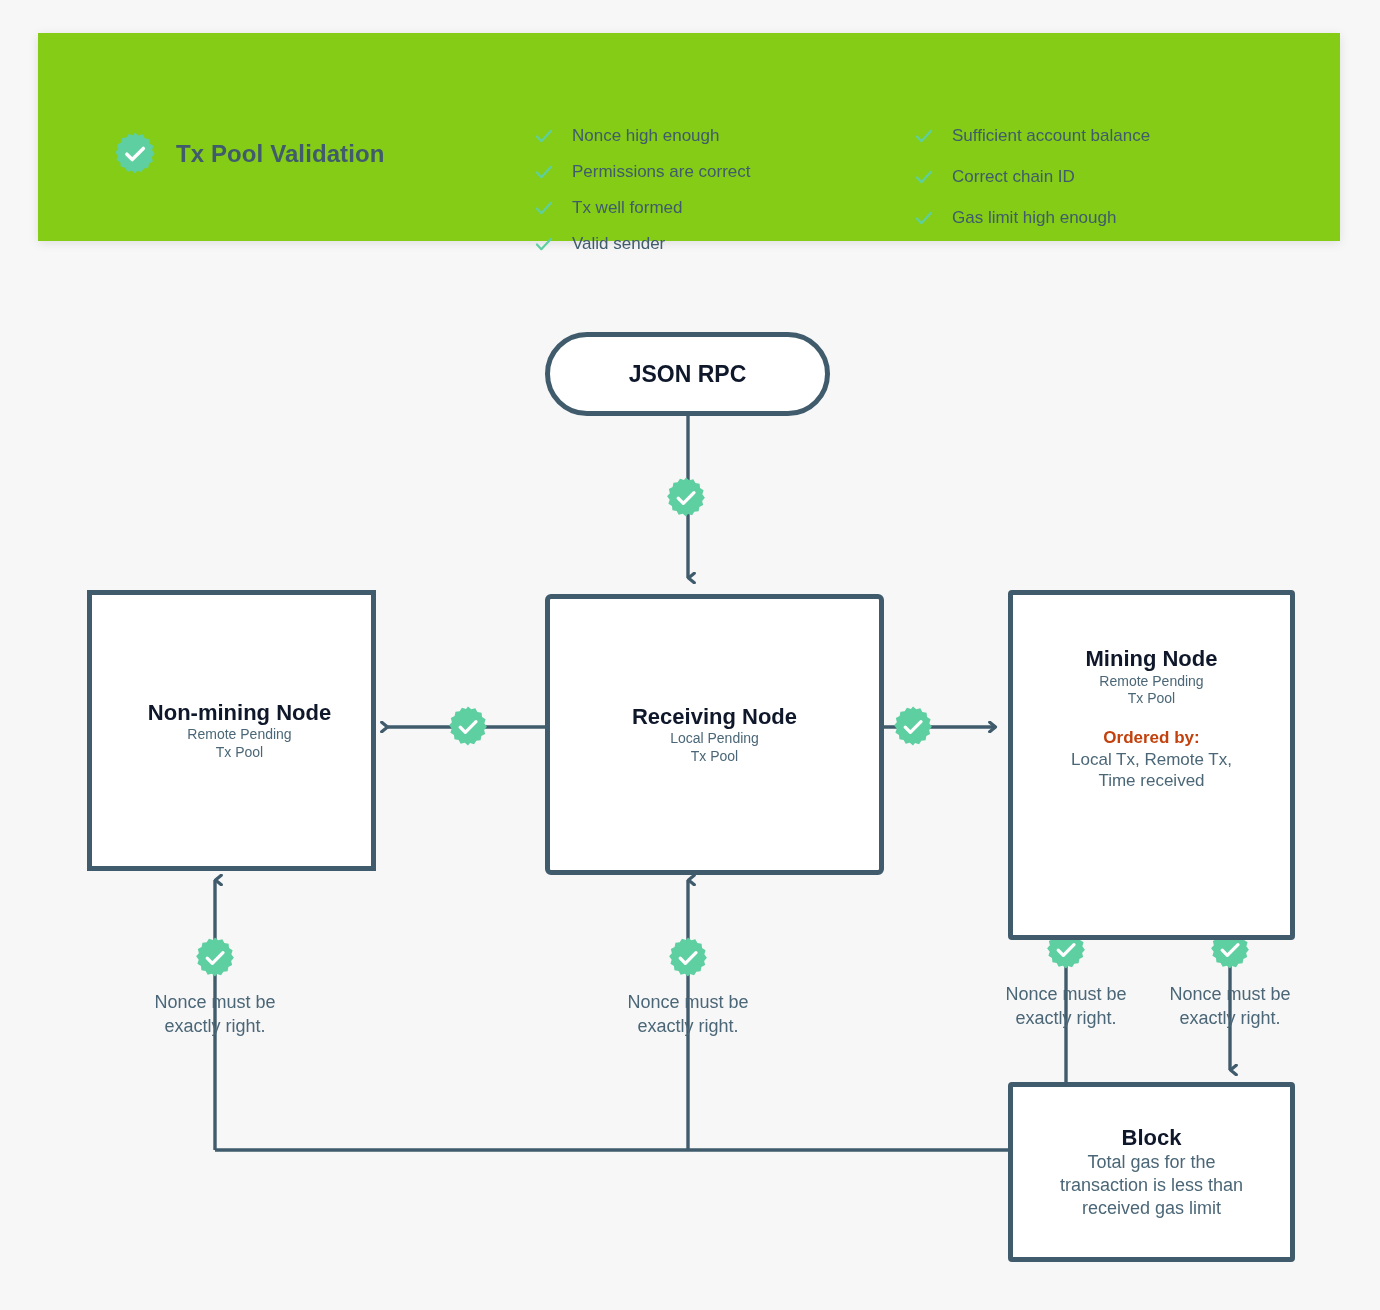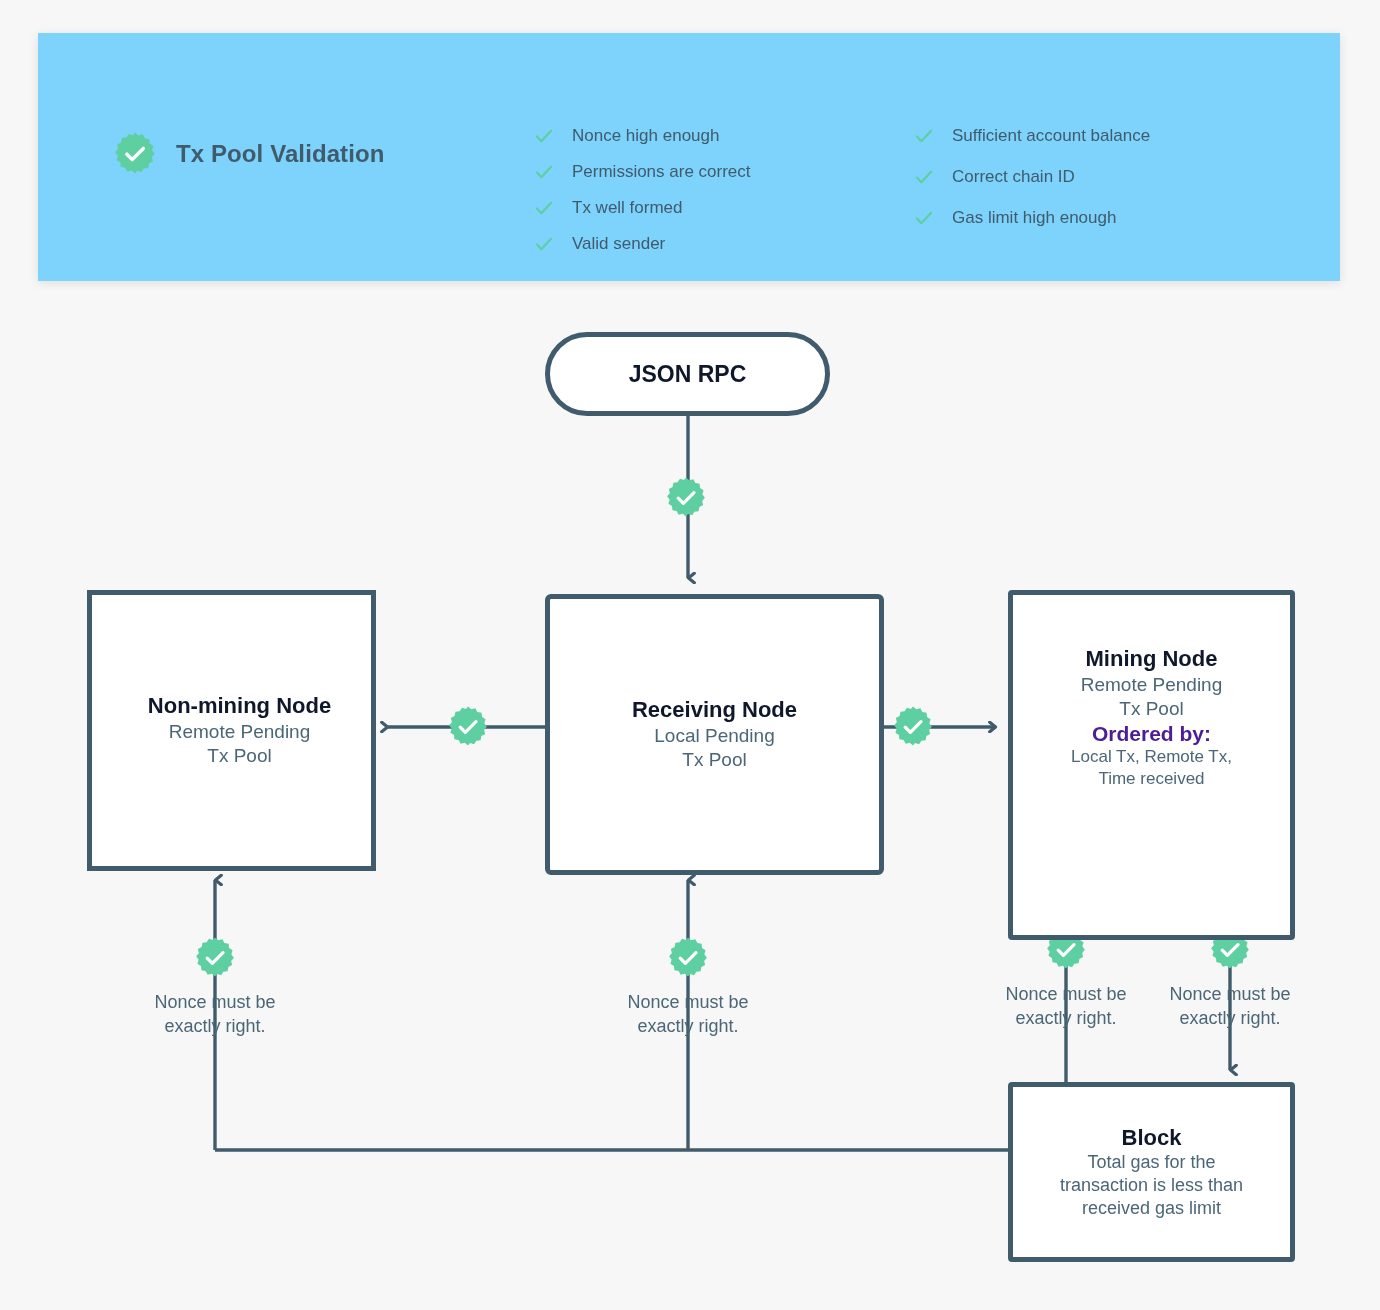--- a/index.html
+++ b/index.html
@@ -26,8 +26,8 @@
     left: 38px;
     top: 33px;
     width: 1302px;
-    height: 248px;
-    background: #7dd3fc;
+    height: 208px;
+    background: #84cc16;
     box-shadow: 0 2px 10px rgba(0,0,0,0.10);
     box-sizing: border-box;
   }

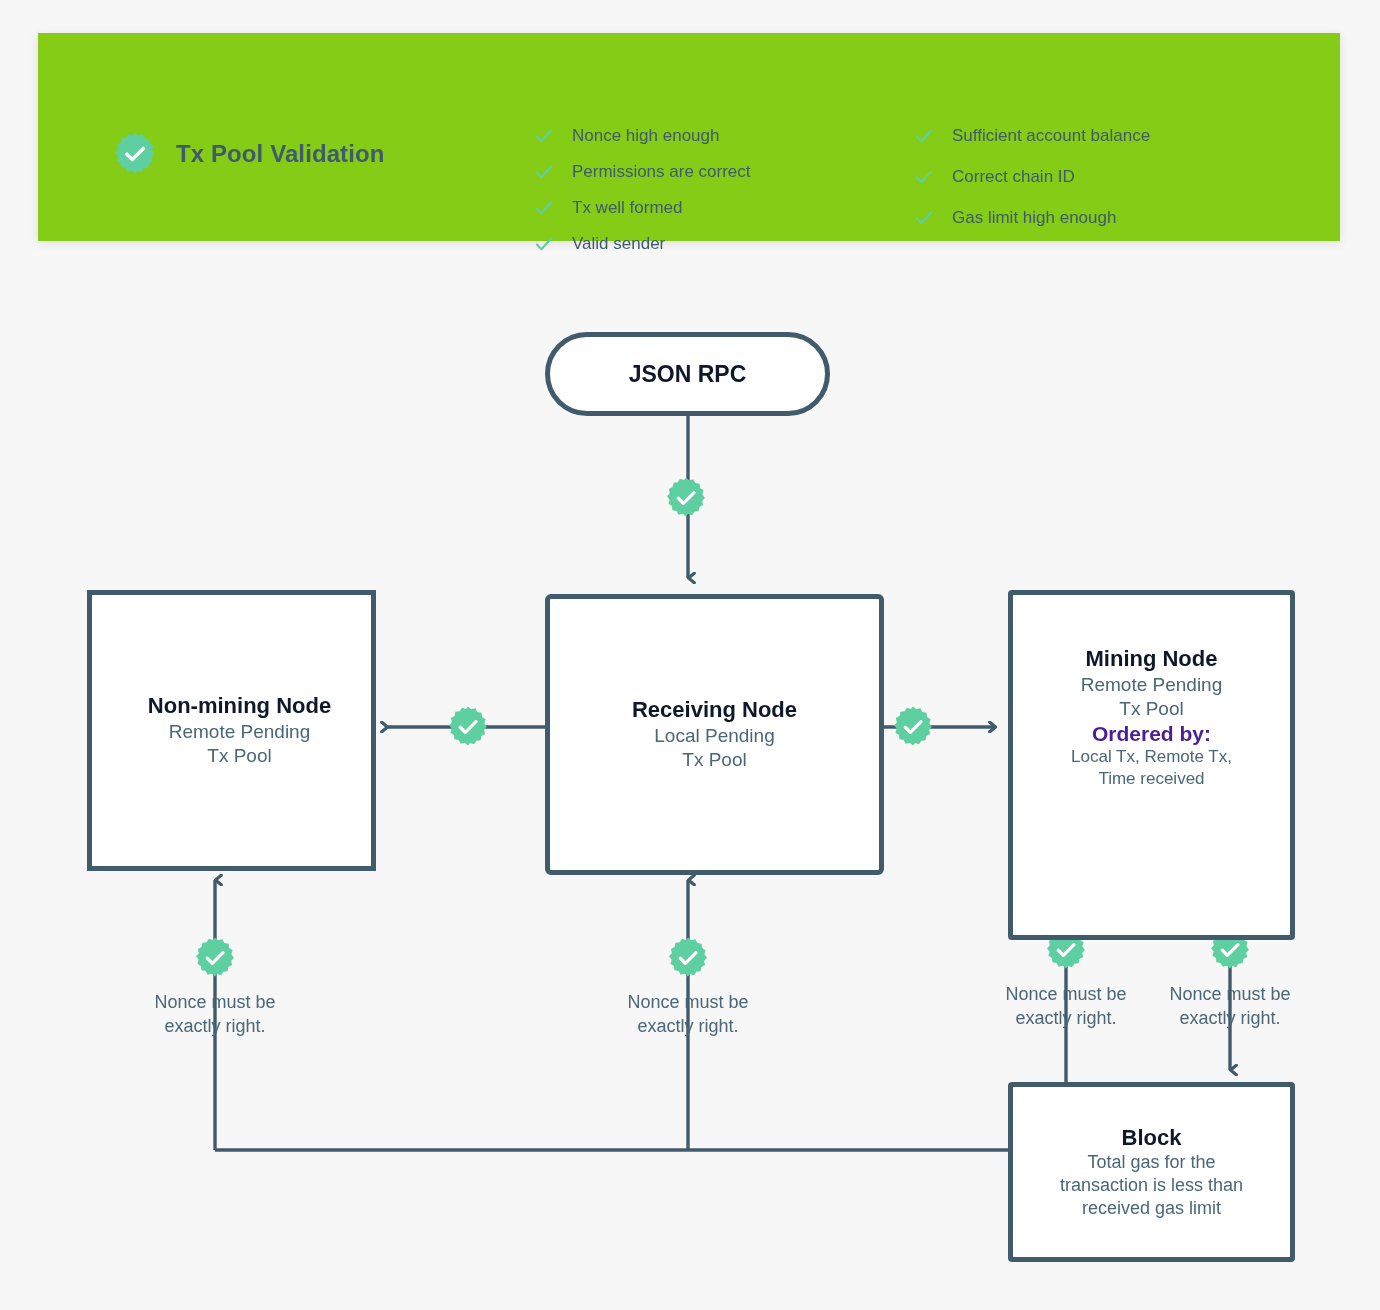--- a/index.html
+++ b/index.html
@@ -99,7 +99,7 @@
     line-height: 1.25;
   }
   .node .n-sub {
-    font-size: 19px;
+    font-size: 14px;
     color: #4b6777;
     line-height: 1.28;
     white-space: pre-line;

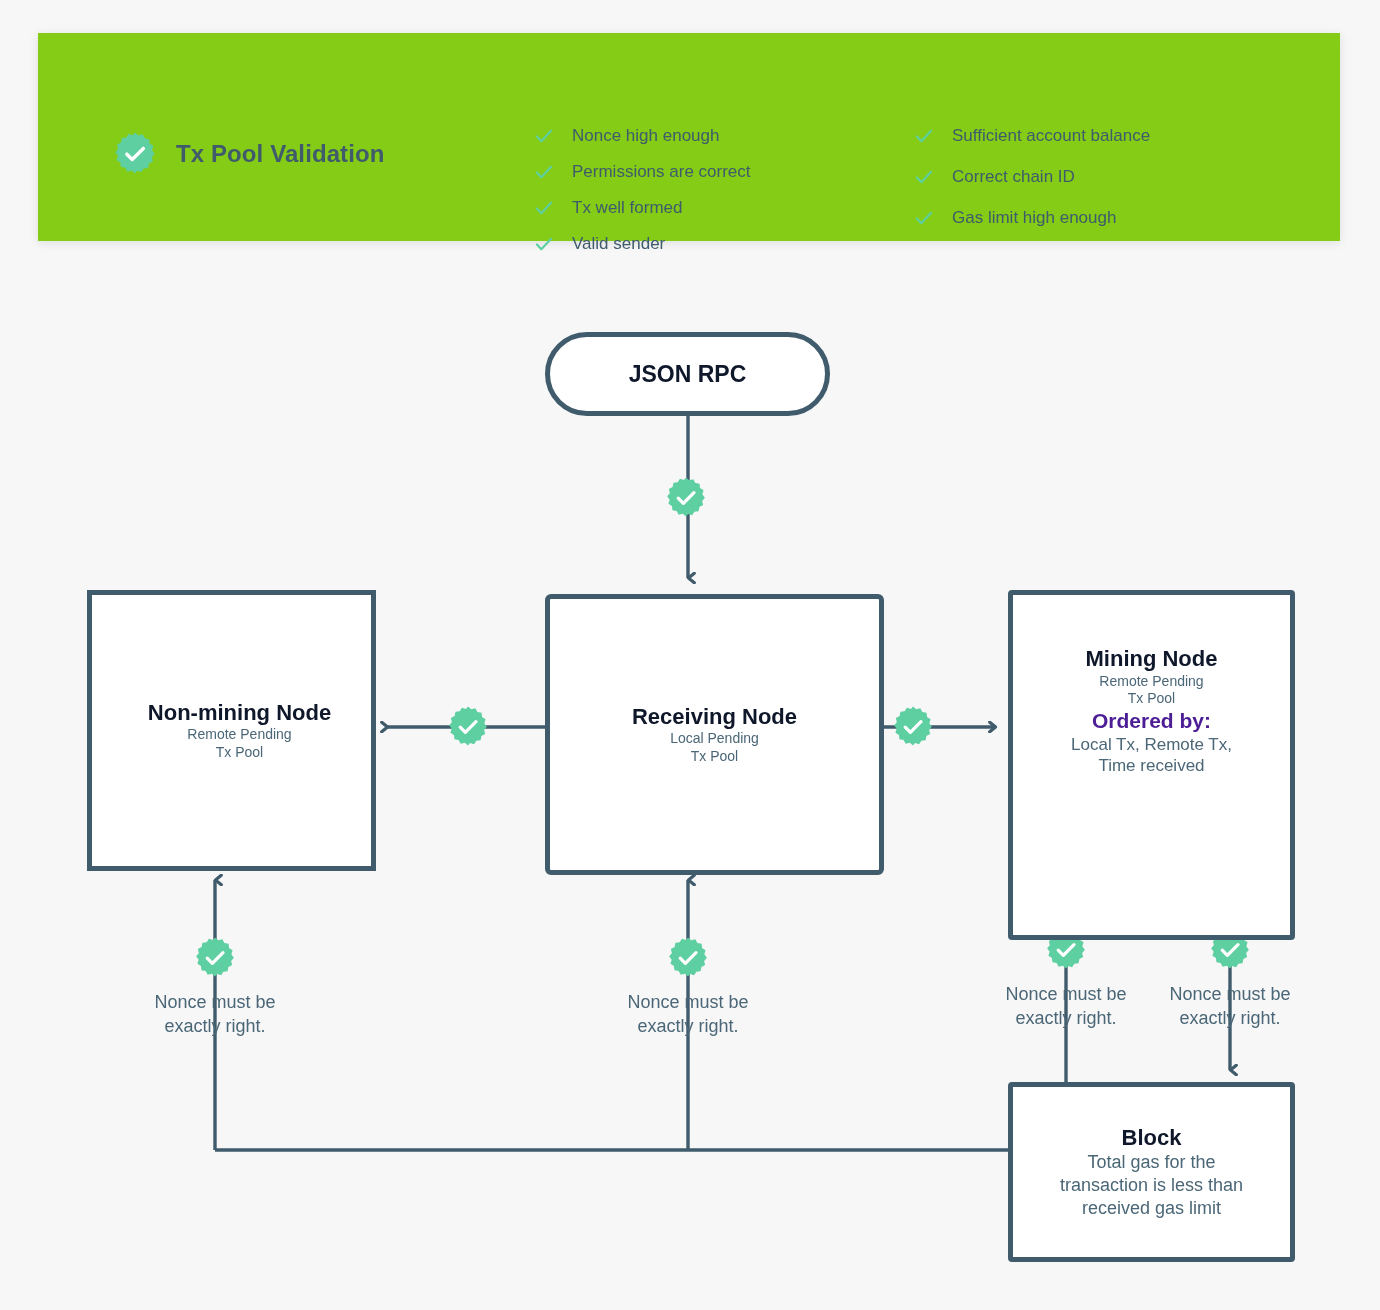--- a/index.html
+++ b/index.html
@@ -105,9 +105,10 @@
     white-space: pre-line;
   }
   .node .n-lab {
-    font-size: 21px;
+    font-size: 17px;
     font-weight: bold;
-    color: #4c1d95;
+    color: #c2410c;
+    margin-top: 20px;
     line-height: 1.2;
   }
   .node .n-lab-val {

